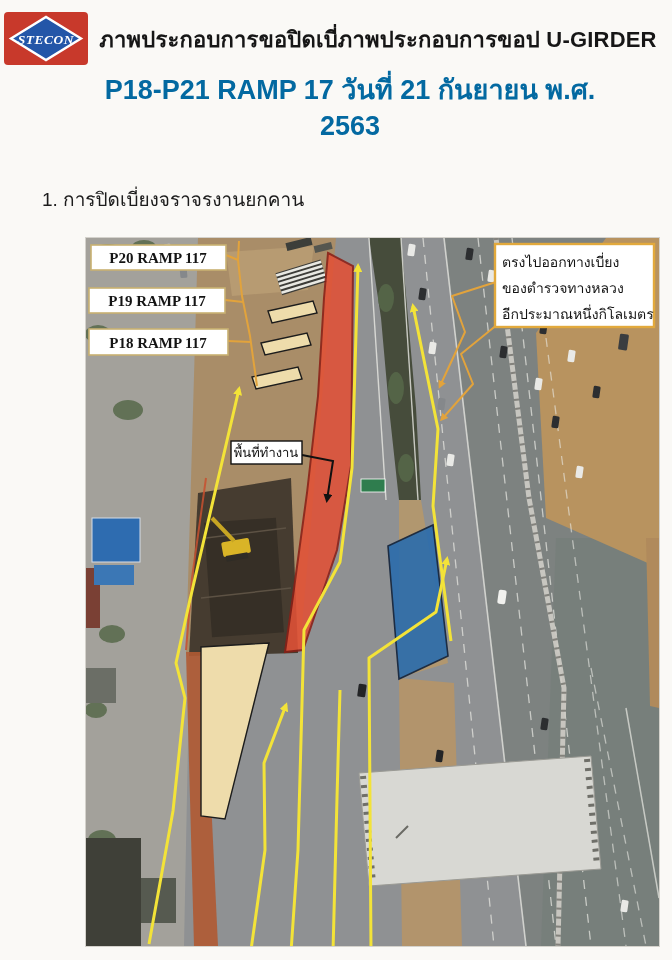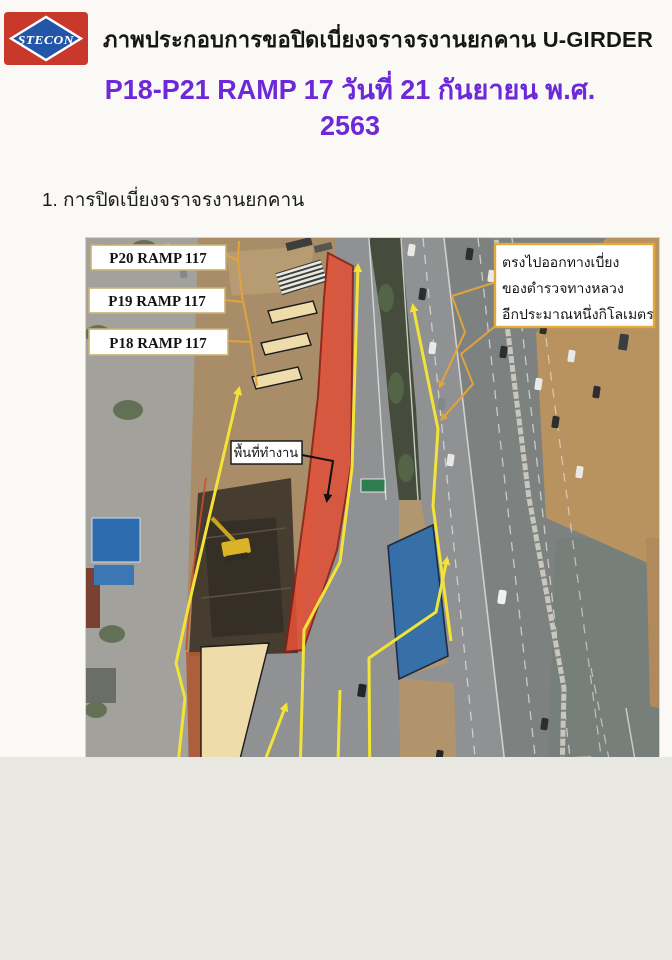--- a/index.html
+++ b/index.html
@@ -4,7 +4,7 @@
 <style>
   html,body{margin:0;padding:0;}
   body{width:672px;height:960px;background:#e9e7e2;font-family:"Liberation Sans",sans-serif;}
-  .page{position:relative;width:672px;height:757px;background:#faf9f6;overflow:hidden;}
+  .page{position:relative;width:672px;height:960px;background:#faf9f6;overflow:hidden;}
   .title1{position:absolute;left:92px;top:22px;width:572px;text-align:center;
           font-size:22px;font-weight:600;color:#161616;letter-spacing:.2px;}
   .title2{position:absolute;left:80px;top:68px;width:540px;text-align:center;

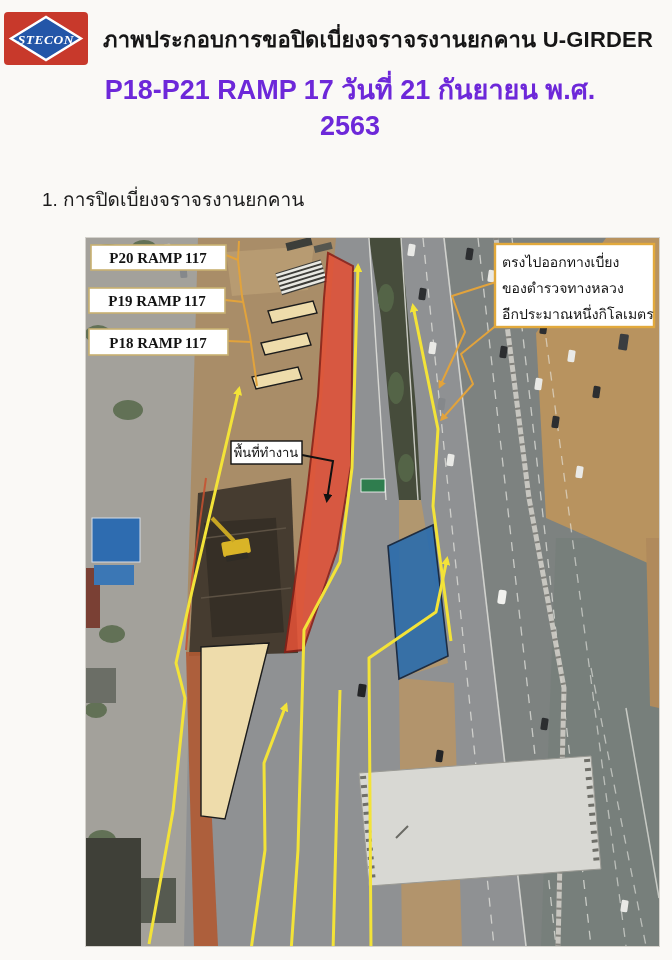--- a/index.html
+++ b/index.html
@@ -28,7 +28,7 @@
     <text x="42" y="31.5" text-anchor="middle" style="font-family:'Liberation Serif',serif;font-weight:700;font-style:italic;font-size:13.5px;fill:#ffffff;letter-spacing:.5px;">STECON</text>
   </svg>
 
-  <div class="title1">ภาพประกอบการขอปิดเบี่ยงจราจรงานยกคาน U-GIRDER</div>
+  <div class="title1">ภาพประกอบการขอปิดเบี่ภาพประกอบการขอป U-GIRDER</div>
   <div class="title2">P18-P21 RAMP 17 วันที่ 21 กันยายน พ.ศ. 2563</div>
   <div class="secthead">1. การปิดเบี่ยงจราจรงานยกคาน</div>
 

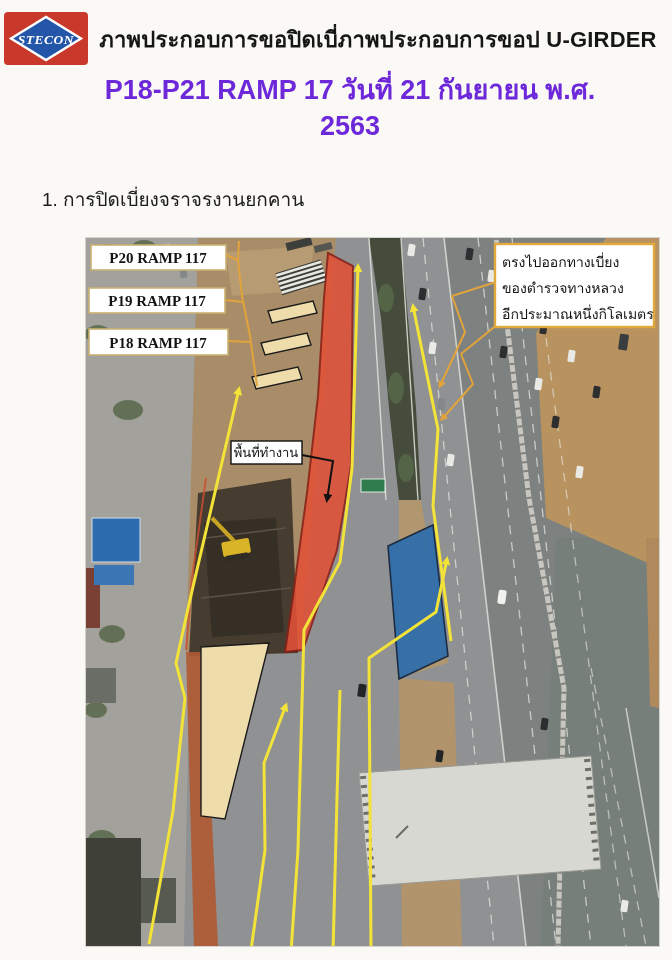--- a/index.html
+++ b/index.html
@@ -8,7 +8,7 @@
   .title1{position:absolute;left:92px;top:22px;width:572px;text-align:center;
           font-size:22px;font-weight:600;color:#161616;letter-spacing:.2px;}
   .title2{position:absolute;left:80px;top:68px;width:540px;text-align:center;
-          font-size:27px;font-weight:600;color:#6d28d9;}
+          font-size:27px;font-weight:600;color:#0369a1;}
   .secthead{position:absolute;left:14px;top:184px;font-size:19px;font-weight:500;color:#1c1c1c;margin-left:28px;}
   .photo{position:absolute;left:85px;top:237px;width:573px;height:708px;
          border:1px solid #d4d2cc;box-sizing:content-box;}

